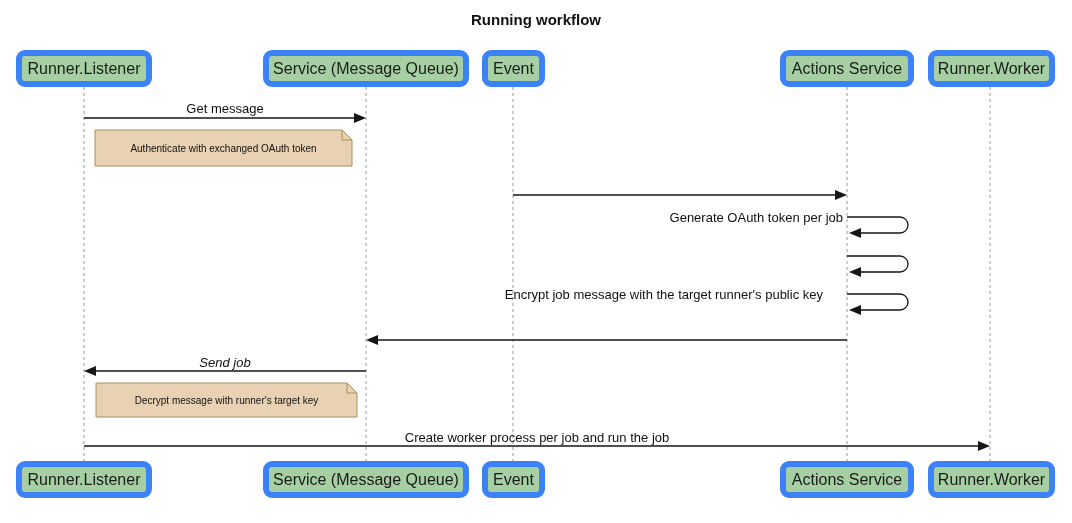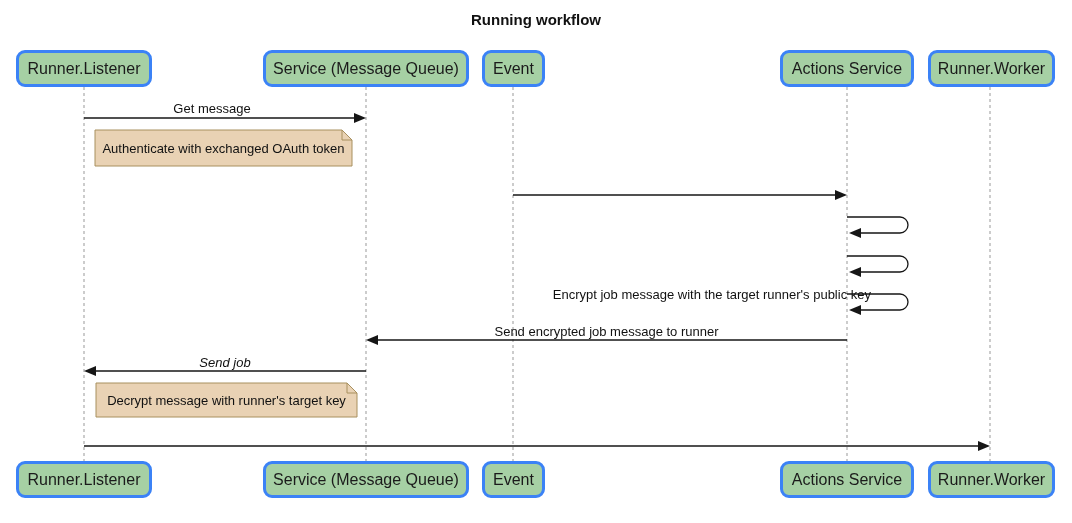--- a/index.html
+++ b/index.html
@@ -34,7 +34,7 @@
     position: absolute;
     height: 37px;
     background: #a6d0a4;
-    border: 3px solid #3b82f6;
+    border: 6px solid #3b82f6;
     border-radius: 9px;
     box-sizing: border-box;
     display: flex;

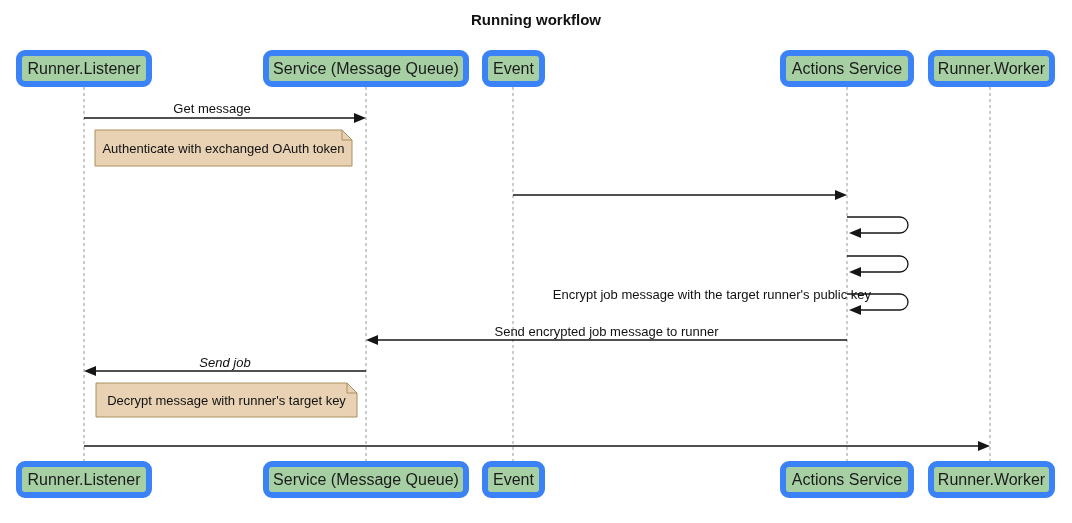--- a/index.html
+++ b/index.html
@@ -143,7 +143,7 @@
       <span>Runner.Worker</span>
     </div>
 
-  <div class="msg-label" style="left:71px;  top:101px; width:282px;">Get message</div>
+  <div class="msg-label" style="left:84px;  top:101px; width:282px;">Get message</div>
   <div class="note-label" style="left:95px; top:130px; width:257px; height:36px;">Authenticate with exchanged OAuth token</div>
   <div class="msg-label right" style="left:528px; top:287px; width:343px;">Encrypt job message with the target runner's public key</div>
   <div class="msg-label" style="left:366px; top:324px; width:481px;">Send encrypted job message to runner</div>

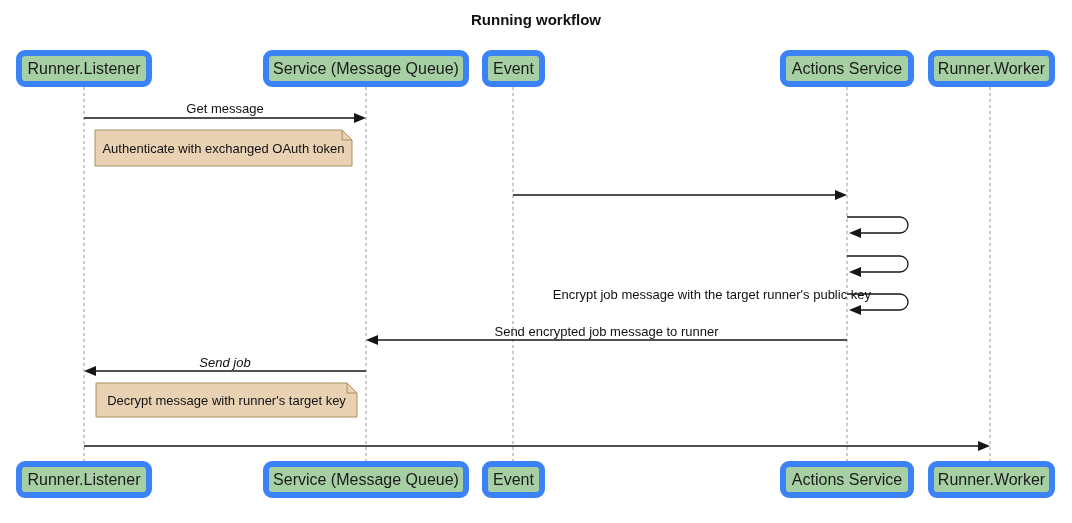--- a/index.html
+++ b/index.html
@@ -56,7 +56,7 @@
   }
   .note-label {
     position: absolute;
-    font-size: 13px;
+    font-size: 10px;
     color: #111111;
     display: flex;
     align-items: center;

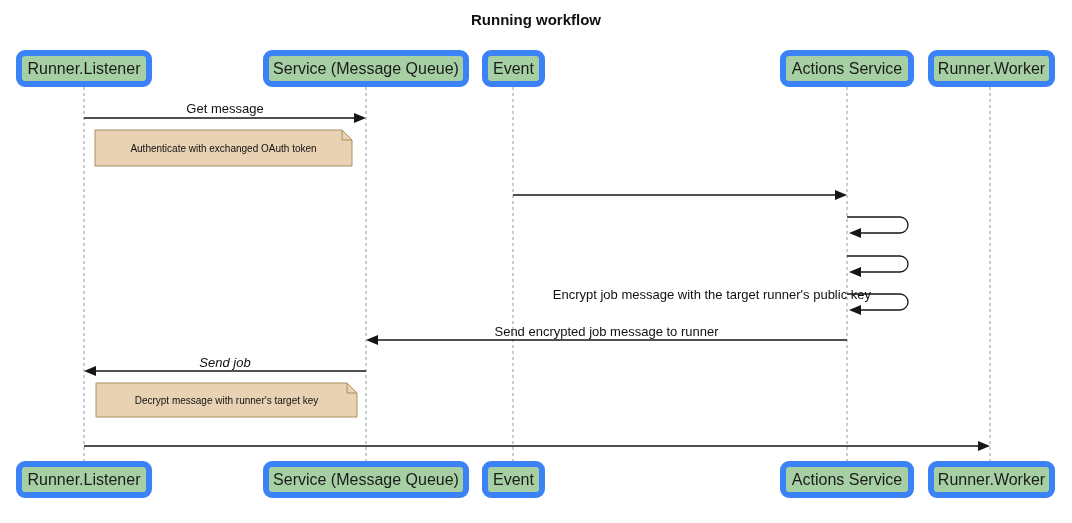--- a/index.html
+++ b/index.html
@@ -145,6 +145,7 @@
 
   <div class="msg-label" style="left:84px;  top:101px; width:282px;">Get message</div>
   <div class="note-label" style="left:95px; top:130px; width:257px; height:36px;">Authenticate with exchanged OAuth token</div>
+  <div class="msg-label right" style="left:500px; top:210px; width:343px;">Generate OAuth token per job</div>
   <div class="msg-label right" style="left:528px; top:287px; width:343px;">Encrypt job message with the target runner's public key</div>
   <div class="msg-label" style="left:366px; top:324px; width:481px;">Send encrypted job message to runner</div>
   <div class="msg-label" style="left:84px;  top:355px; width:282px;font-style:italic;">Send job</div>

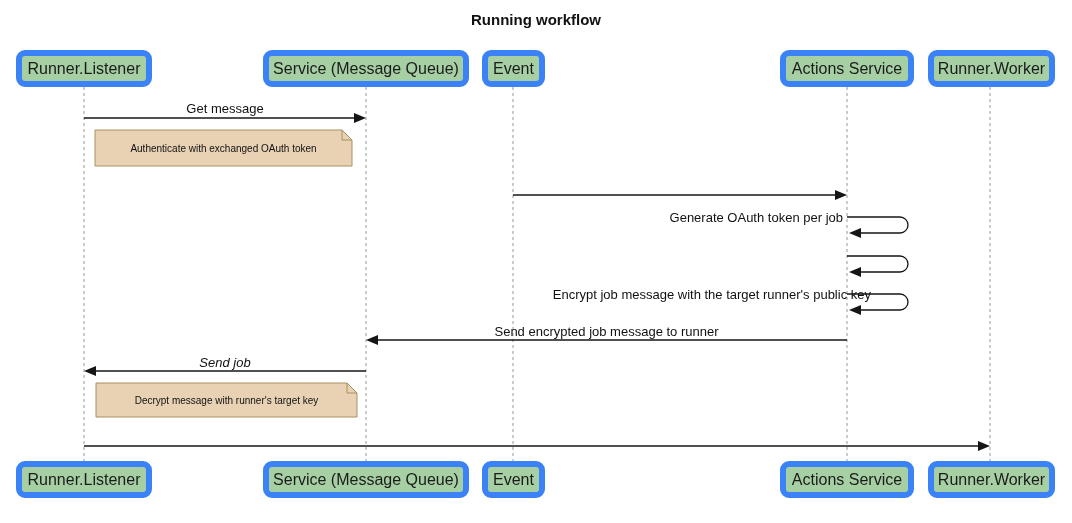--- a/index.html
+++ b/index.html
@@ -146,7 +146,7 @@
   <div class="msg-label" style="left:84px;  top:101px; width:282px;">Get message</div>
   <div class="note-label" style="left:95px; top:130px; width:257px; height:36px;">Authenticate with exchanged OAuth token</div>
   <div class="msg-label right" style="left:500px; top:210px; width:343px;">Generate OAuth token per job</div>
-  <div class="msg-label right" style="left:528px; top:287px; width:343px;">Encrypt job message with the target runner's public key</div>
+  <div class="msg-label right" style="left:480px; top:287px; width:343px;">Encrypt job message with the target runner's public key</div>
   <div class="msg-label" style="left:366px; top:324px; width:481px;">Send encrypted job message to runner</div>
   <div class="msg-label" style="left:84px;  top:355px; width:282px;font-style:italic;">Send job</div>
   <div class="note-label" style="left:96px; top:383px; width:261px; height:34px;">Decrypt message with runner's target key</div>

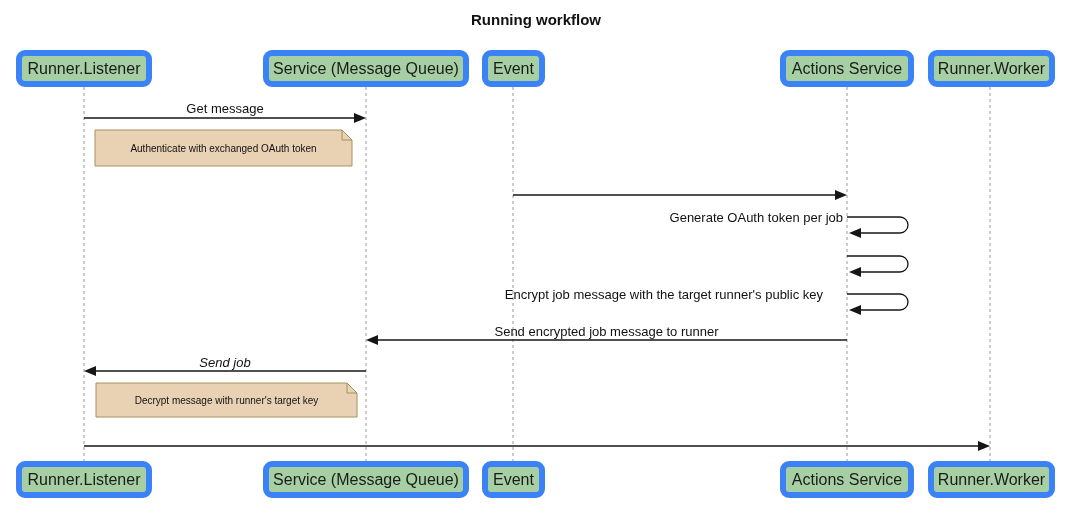--- a/index.html
+++ b/index.html
@@ -147,7 +147,6 @@
   <div class="note-label" style="left:95px; top:130px; width:257px; height:36px;">Authenticate with exchanged OAuth token</div>
   <div class="msg-label right" style="left:500px; top:210px; width:343px;">Generate OAuth token per job</div>
   <div class="msg-label right" style="left:480px; top:287px; width:343px;">Encrypt job message with the target runner's public key</div>
-  <div class="msg-label" style="left:366px; top:324px; width:481px;">Send encrypted job message to runner</div>
   <div class="msg-label" style="left:84px;  top:355px; width:282px;font-style:italic;">Send job</div>
   <div class="note-label" style="left:96px; top:383px; width:261px; height:34px;">Decrypt message with runner's target key</div>
 

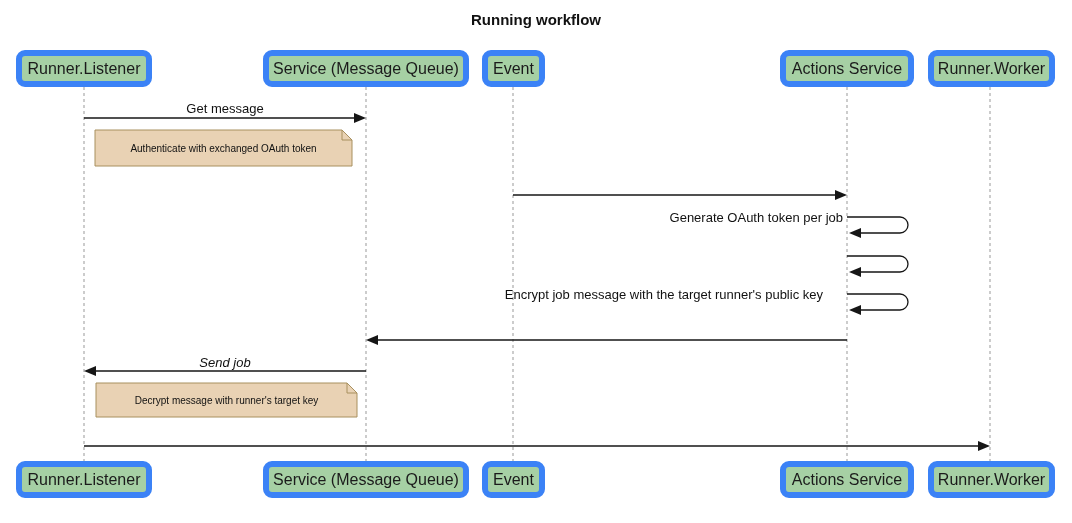--- a/index.html
+++ b/index.html
@@ -149,6 +149,7 @@
   <div class="msg-label right" style="left:480px; top:287px; width:343px;">Encrypt job message with the target runner's public key</div>
   <div class="msg-label" style="left:84px;  top:355px; width:282px;font-style:italic;">Send job</div>
   <div class="note-label" style="left:96px; top:383px; width:261px; height:34px;">Decrypt message with runner's target key</div>
+  <div class="msg-label" style="left:84px;  top:430px; width:906px;">Create worker process per job and run the job</div>
 
 </div>
 

